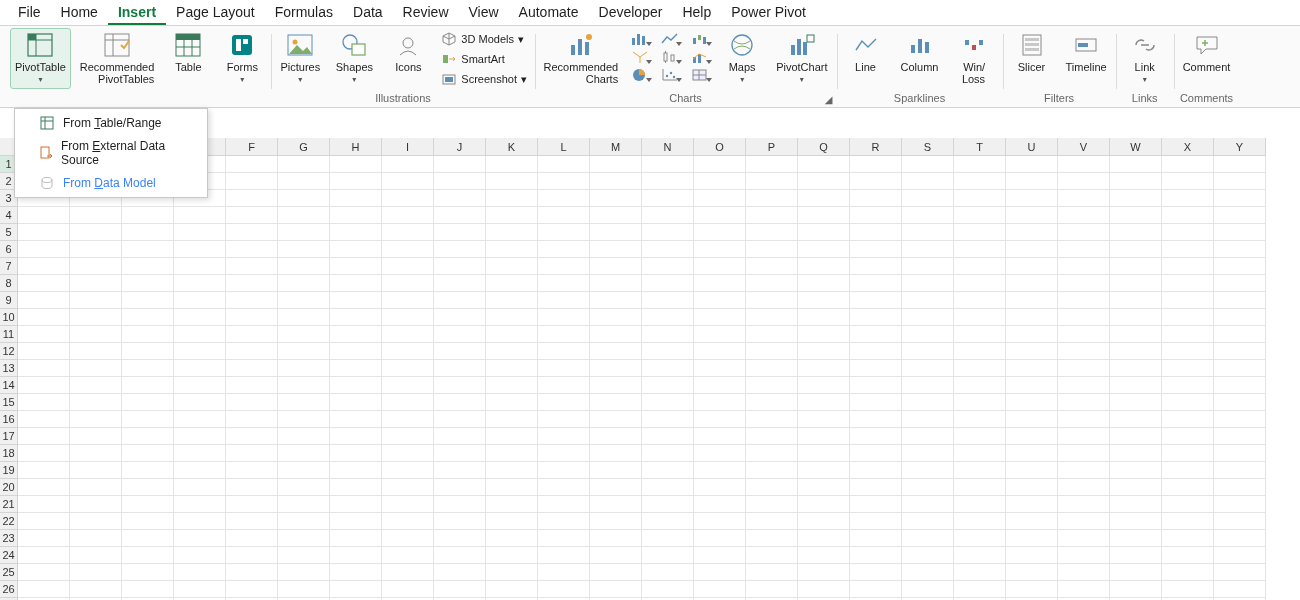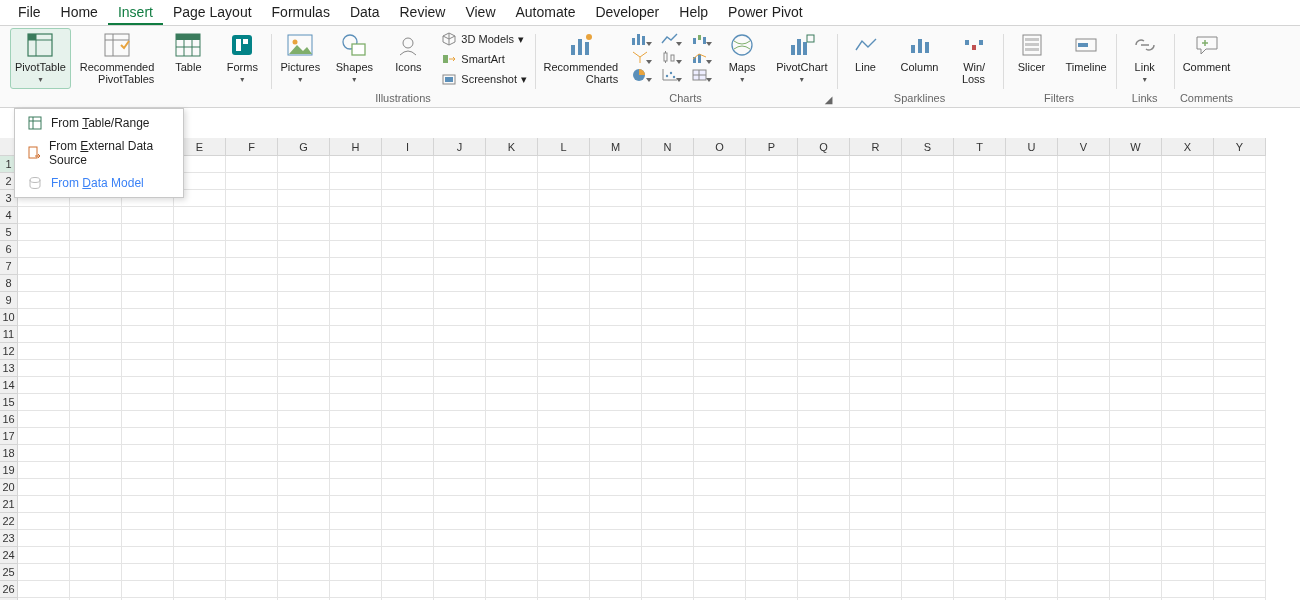--- a/index.html
+++ b/index.html
@@ -6,7 +6,7 @@
   
   .tabstrip{height:26px;display:flex;align-items:flex-end;padding:0 8px;background:#fff;border-bottom:1px solid #d4d4d4;box-sizing:border-box}
   .tab{padding:4px 10px 5px 10px;cursor:pointer;font-size:14px}
-  .tab.active{color:#107c41;border-bottom:2px solid #107c41;padding-bottom:3px;font-weight:400}
+  .tab.active{color:#107c41;border-bottom:2px solid #107c41;padding-bottom:3px;font-weight:700}
   
   .ribbon{height:82px;background:#fafafa;border-bottom:1px solid #d4d4d4;display:flex;align-items:stretch;padding:2px 6px 0 6px;box-sizing:border-box;position:relative}
   .group{display:flex;flex-direction:column;align-items:center;justify-content:space-between;padding:0 4px 2px 4px;position:relative}

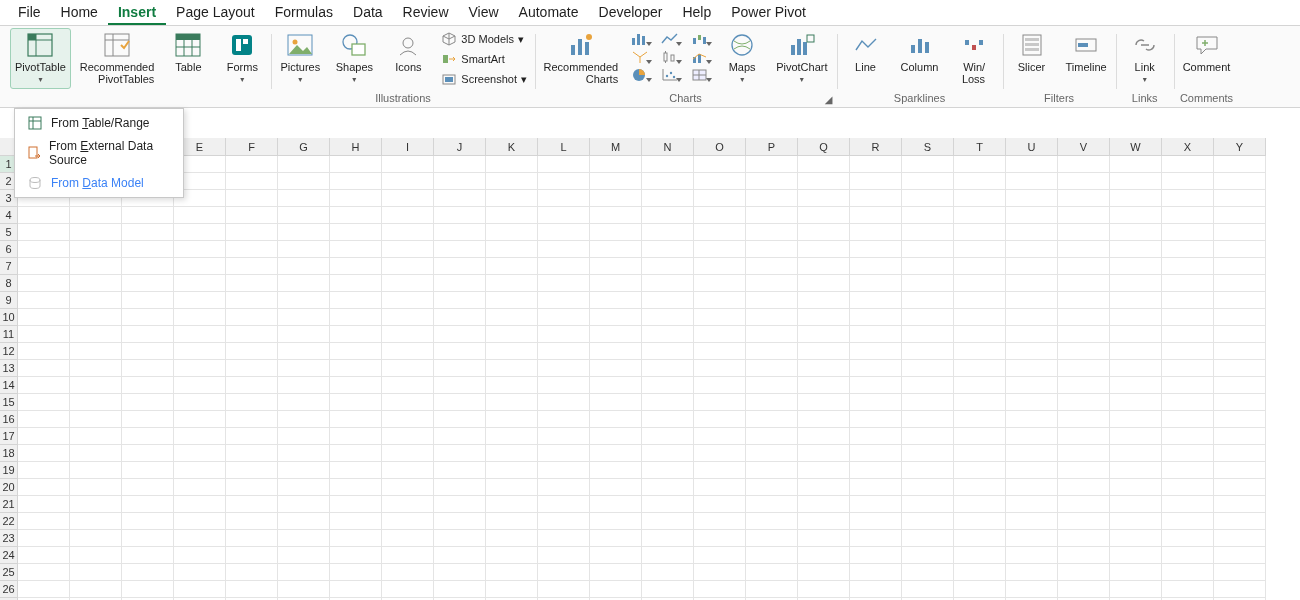--- a/index.html
+++ b/index.html
@@ -26,7 +26,7 @@
   .minichart::after{content:"";position:absolute;right:1px;bottom:1px;border-left:3px solid transparent;border-right:3px solid transparent;border-top:4px solid #666}
   .launcher{position:absolute;right:2px;bottom:2px;width:12px;height:12px;font-size:10px;color:#666;cursor:pointer;display:flex;align-items:center;justify-content:center}
   
-  .dropdown{position:absolute;top:108px;left:14px;width:160px;background:#fff;border:1px solid #c8c8c8;box-shadow:2px 2px 6px rgba(0,0,0,.15);z-index:50;padding:2px 4px}
+  .dropdown{position:absolute;top:108px;left:14px;width:160px;background:#fff;border:1px solid #c8c8c8;box-shadow:2px 2px 6px rgba(0,0,0,.15);z-index:50;padding:2px 16px}
   .dd-item{display:flex;align-items:center;gap:8px;padding:4px 8px;font-size:12px;cursor:pointer}
   .dd-item.disabled{color:#3b82f6;cursor:default}
   .dd-ico{width:16px;height:16px;display:flex;align-items:center;justify-content:center}

